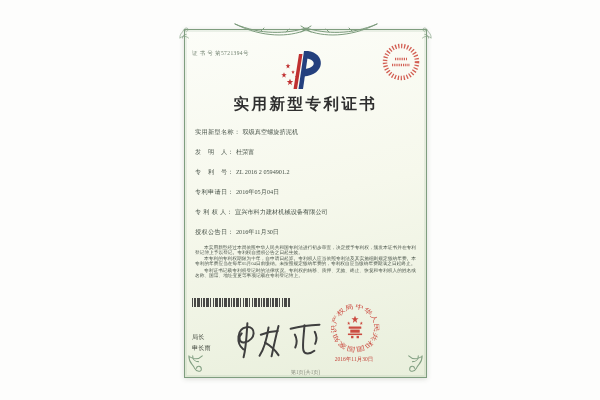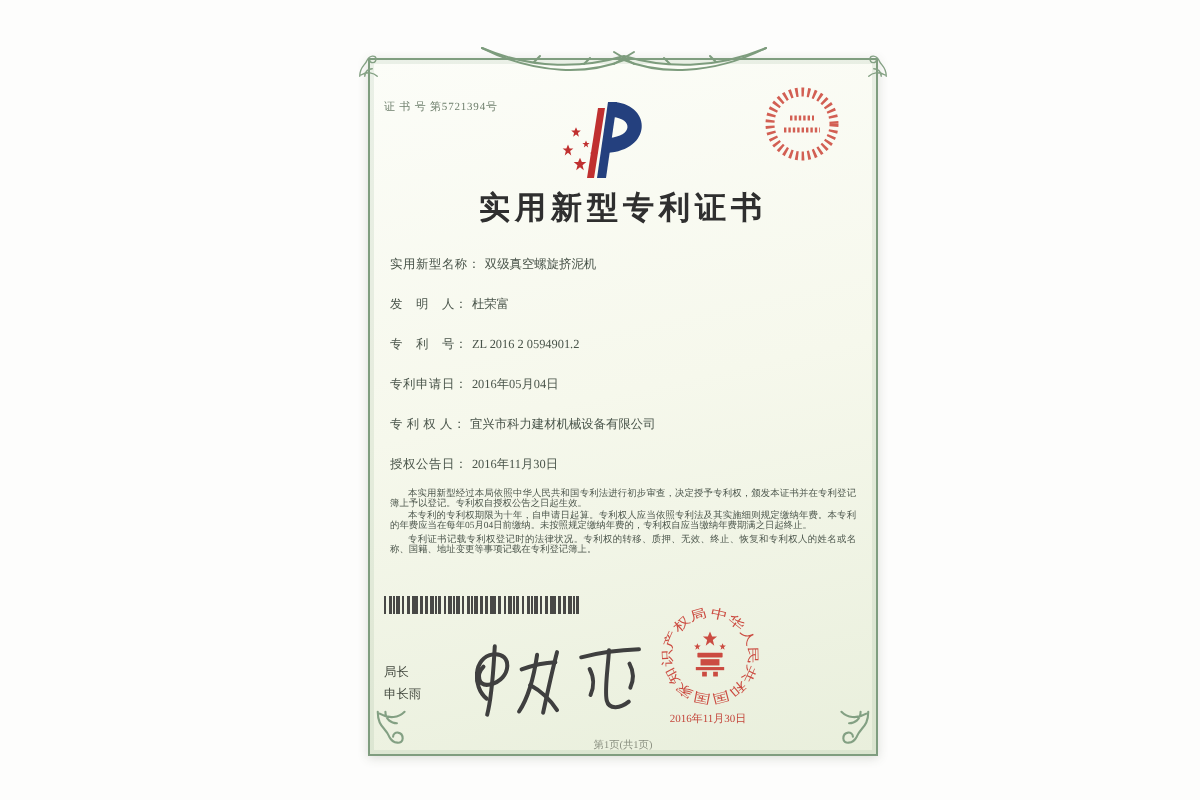--- a/index.html
+++ b/index.html
@@ -9,7 +9,7 @@
   .cert{position:absolute;left:184px;top:29px;width:241px;height:347px;
         border:1px solid #7f9d7f;
         background:linear-gradient(168deg,#fcfdf8 0%,#f6f8ec 48%,#e9efdc 100%);
-        box-shadow:0 1px 5px rgba(60,70,50,.18), inset 0 0 0 2px rgba(130,160,130,.14);padding-left:12px;}
+        box-shadow:0 1px 5px rgba(60,70,50,.18), inset 0 0 0 2px rgba(130,160,130,.14);}
   .certno{position:absolute;left:7px;top:20px;font-size:5.5px;letter-spacing:.4px;color:#70806e;white-space:nowrap;}
   .logo{position:absolute;left:92px;top:15px;width:52px;height:48px;}
   .stamp{position:absolute;left:194px;top:10px;width:44px;height:44px;opacity:.85;}

